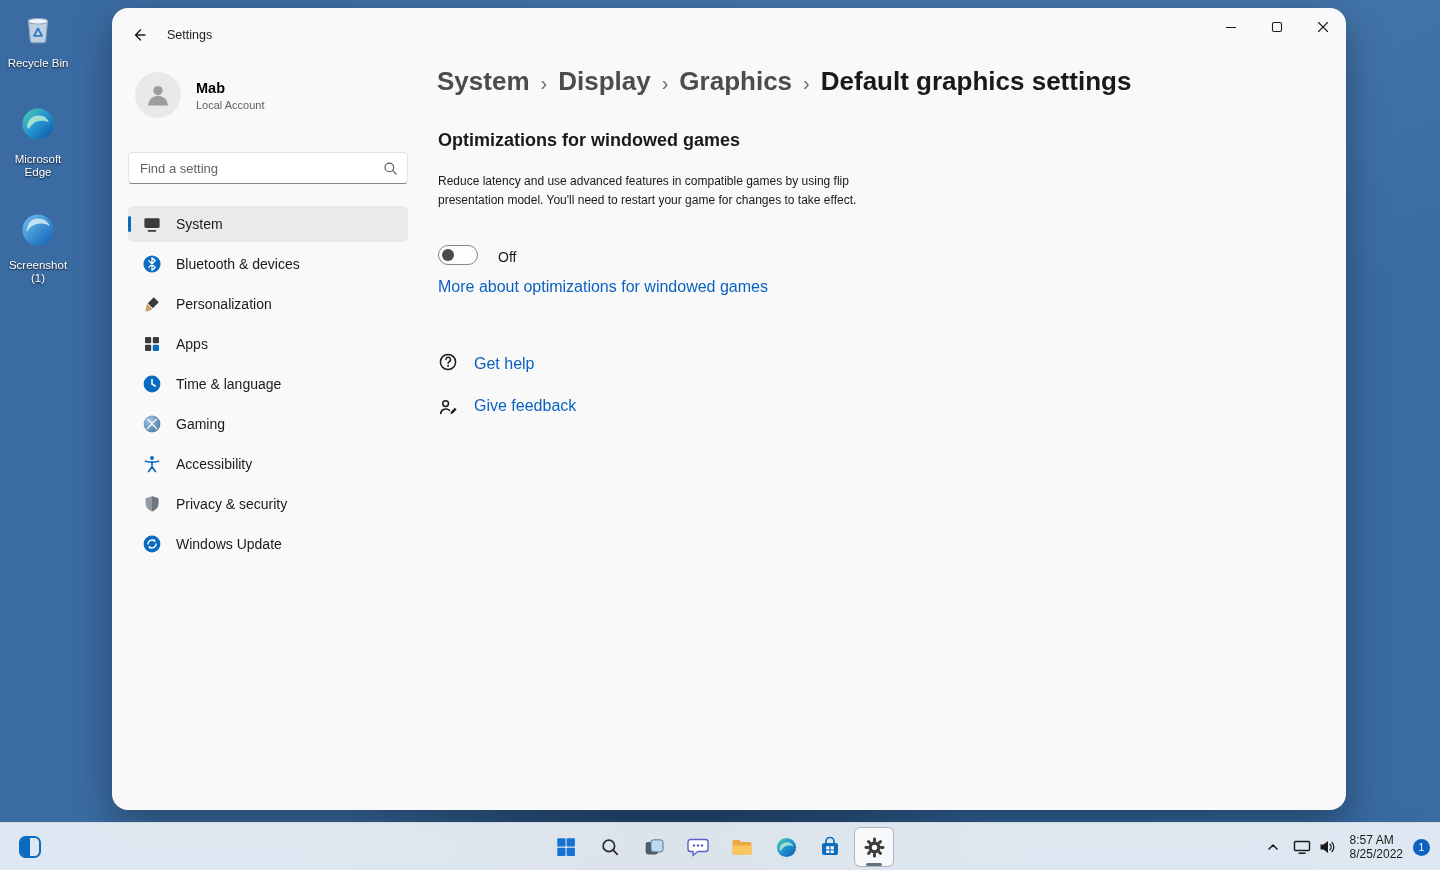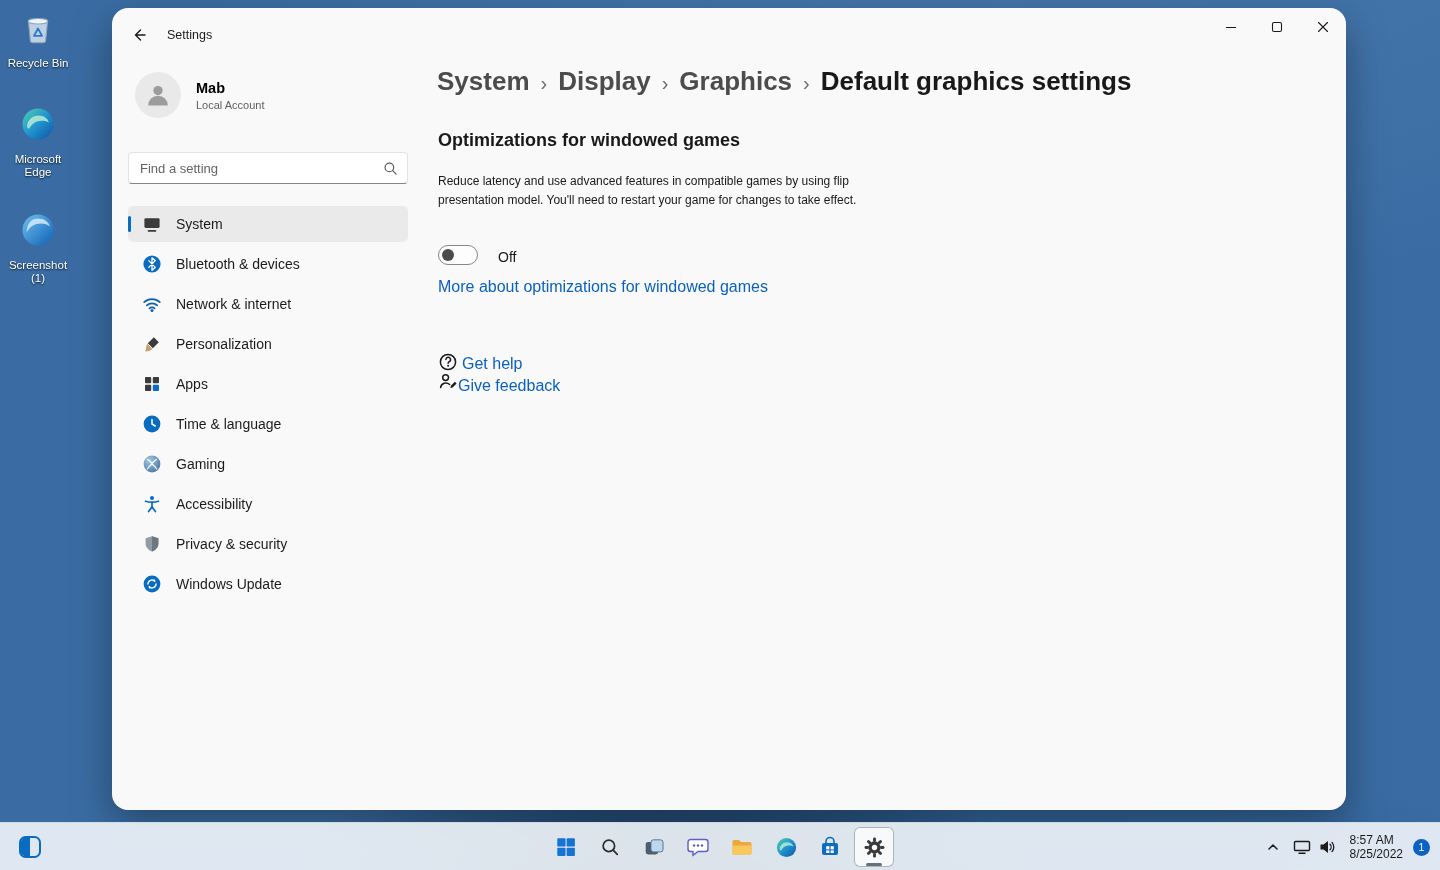--- a/index.html
+++ b/index.html
@@ -207,17 +207,6 @@
         <span>Bluetooth &amp; devices</span>
       </div>
 
-      <div class="nav-item">
-        <span class="nav-icon">
-          <svg width="20" height="20" viewBox="0 0 20 20">
-            <path d="M2.2 8.2a11.4 11.4 0 0 1 15.6 0" fill="none" stroke="#0f62ad" stroke-width="1.7" stroke-linecap="round"></path>
-            <path d="M4.8 11.4a7.6 7.6 0 0 1 10.4 0" fill="none" stroke="#0f62ad" stroke-width="1.7" stroke-linecap="round"></path>
-            <path d="M7.4 14.4a4 4 0 0 1 5.2 0" fill="none" stroke="#0f62ad" stroke-width="1.7" stroke-linecap="round"></path>
-            <circle cx="10" cy="16.6" r="1.5" fill="#0f62ad"></circle>
-          </svg>
-        </span>
-        <span>Network &amp; internet</span>
-      </div>
 
       <div class="nav-item">
         <span class="nav-icon">

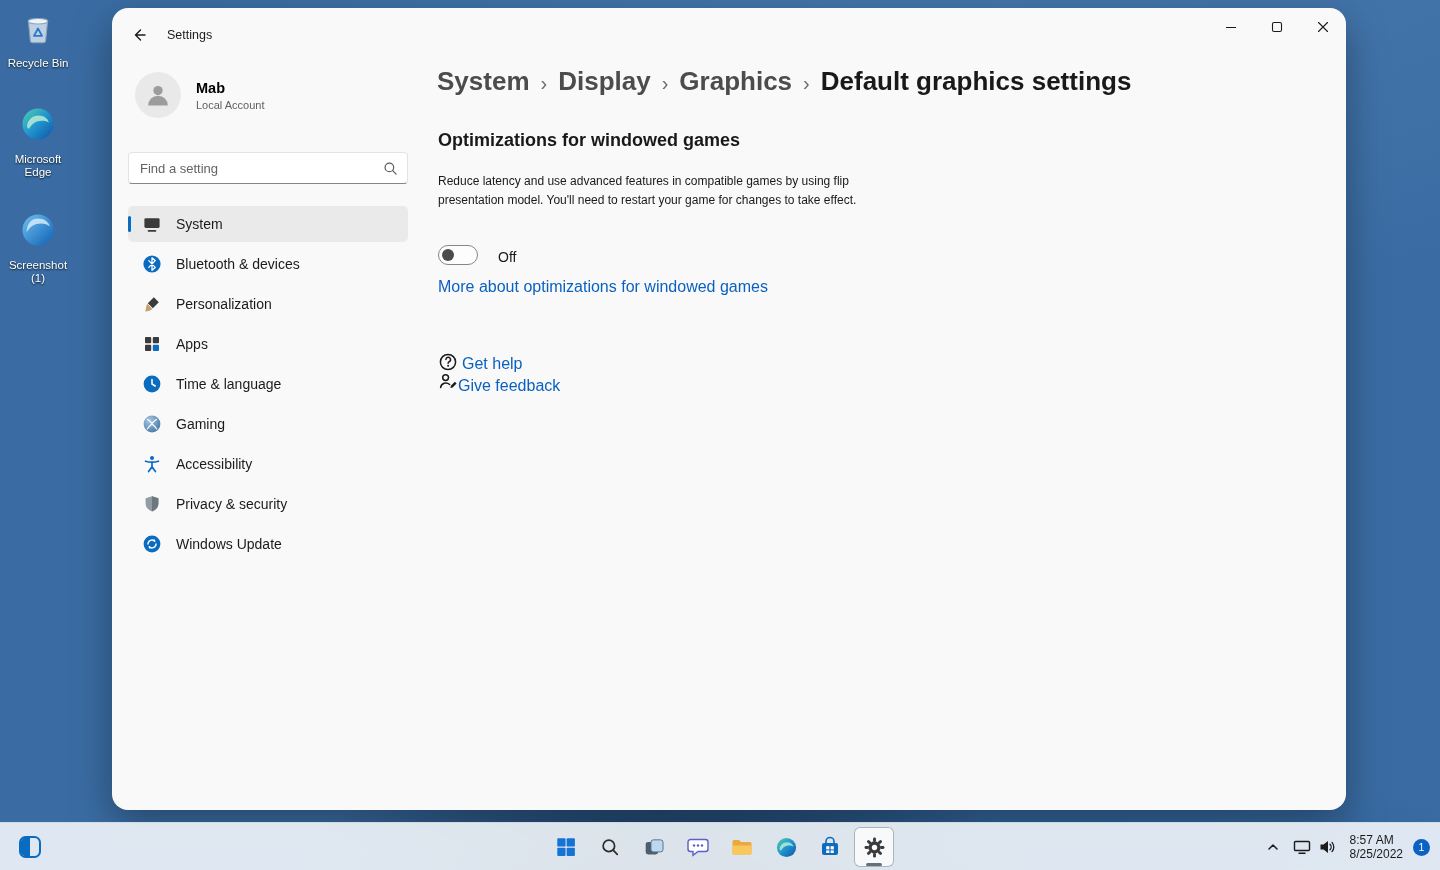--- a/index.html
+++ b/index.html
@@ -68,7 +68,7 @@
 
   .link{font-size:16px;color:#0b61c0;cursor:pointer;text-decoration:none}
   .more-link{position:absolute;left:326px;top:270px}
-  .help-row{position:absolute;left:326px;top:344px;display:flex;align-items:center;gap:4px}
+  .help-row{position:absolute;left:326px;top:344px;display:flex;align-items:center;gap:16px}
   .feedback-row{position:absolute;left:326px;top:363px;display:flex;align-items:flex-end;}
 
   

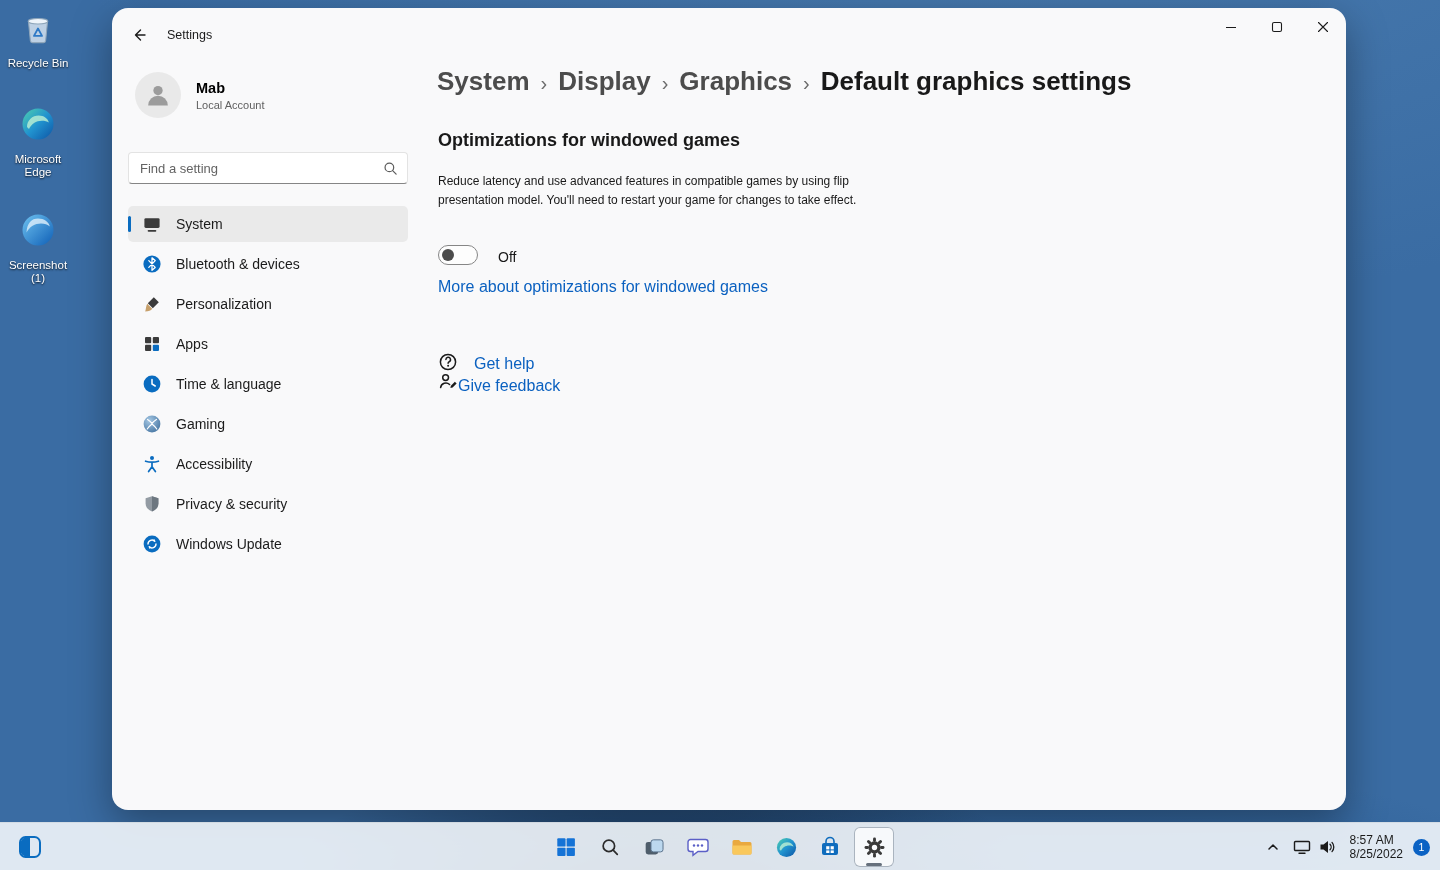--- a/index.html
+++ b/index.html
@@ -69,7 +69,7 @@
   .link{font-size:16px;color:#0b61c0;cursor:pointer;text-decoration:none}
   .more-link{position:absolute;left:326px;top:270px}
   .help-row{position:absolute;left:326px;top:344px;display:flex;align-items:center;gap:16px}
-  .feedback-row{position:absolute;left:326px;top:363px;display:flex;align-items:flex-end;}
+  .feedback-row{position:absolute;left:326px;top:389px;display:flex;align-items:flex-start;gap:16px}
 
   
   .taskbar{position:absolute;left:0;right:0;bottom:0;height:48px;background:rgba(242,246,251,.9);

